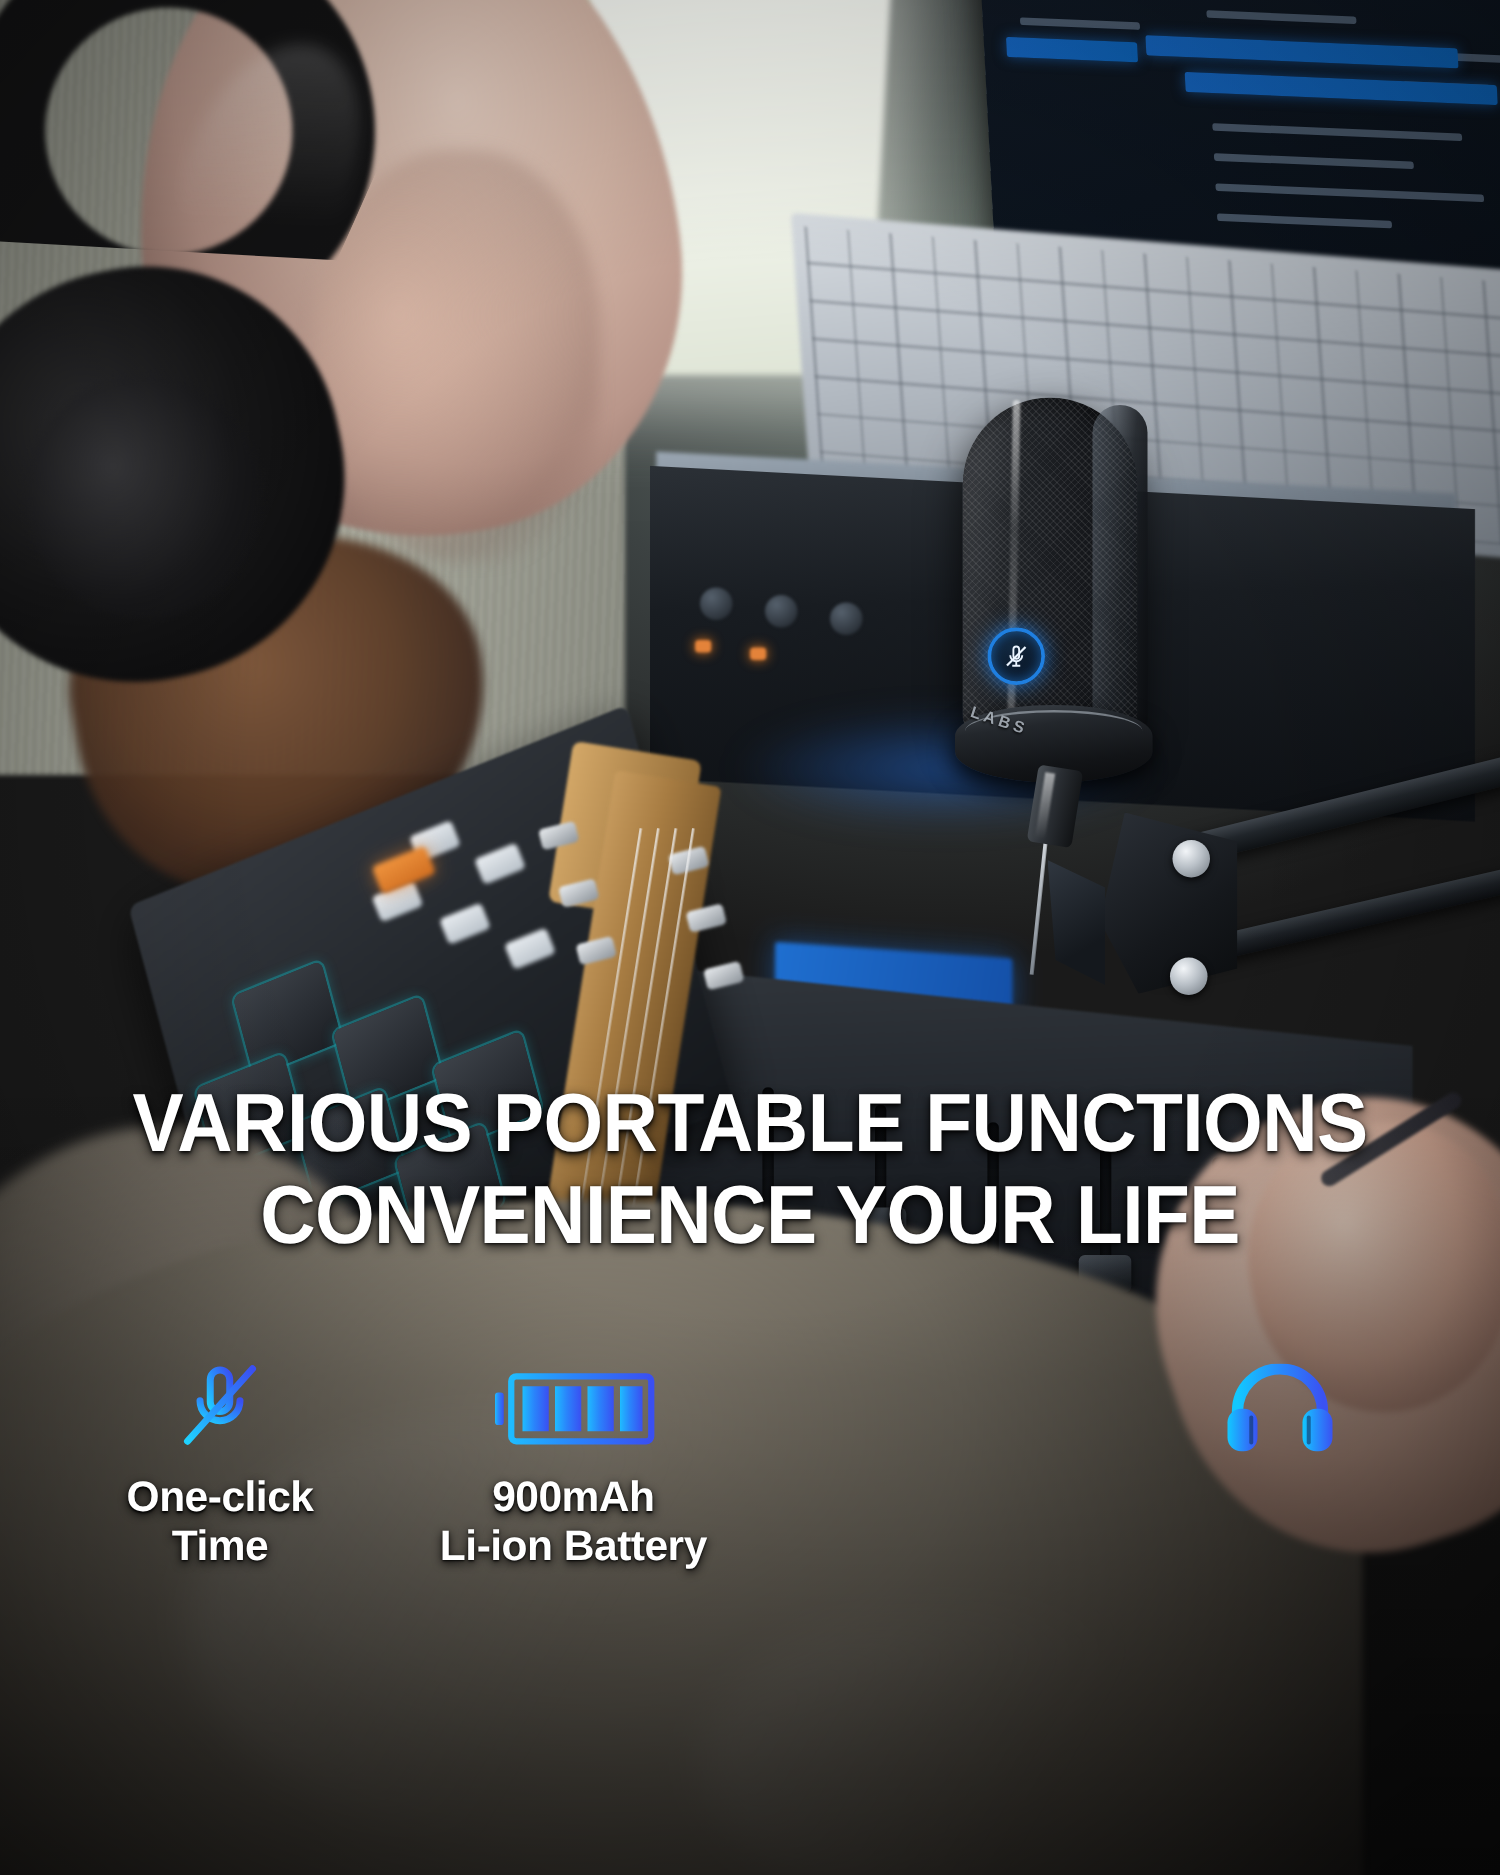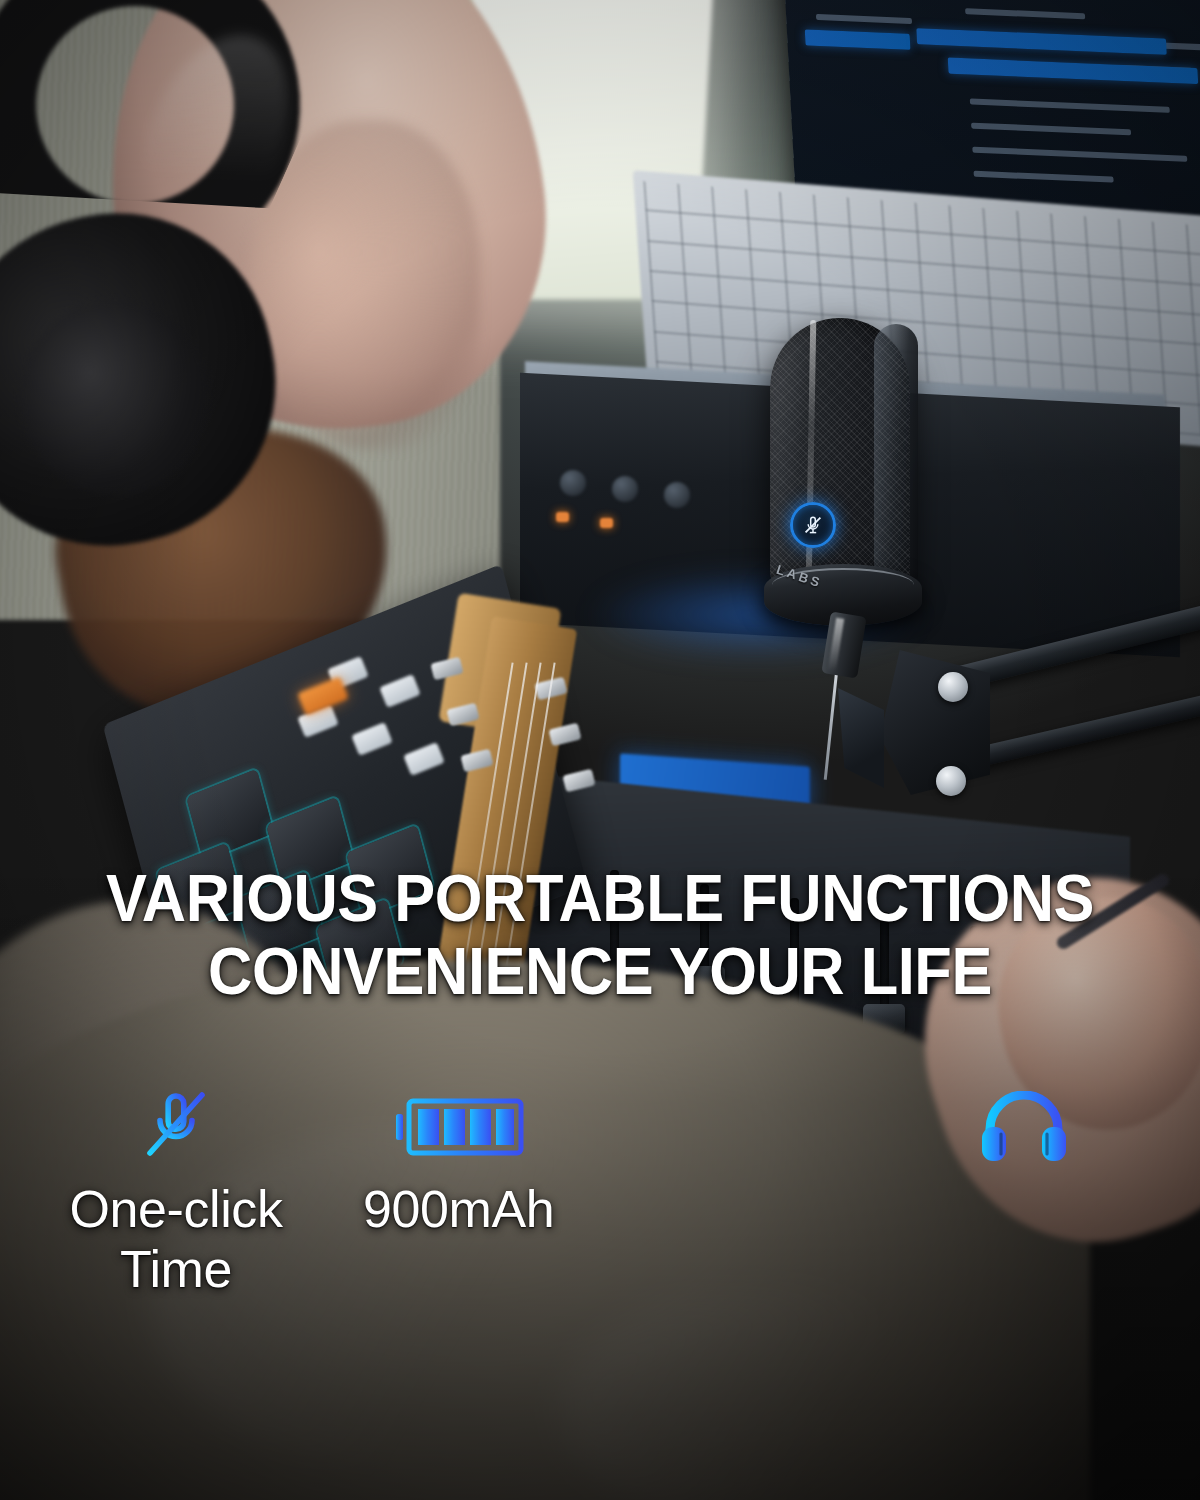--- a/index.html
+++ b/index.html
@@ -426,9 +426,9 @@
   }
   .feature-label {
     color:#fff;
-    font-size:52px;
+    font-size:34px;
     line-height:1.16;
-    font-weight:400;
+    font-weight:700;
     letter-spacing:-0.4px;
     text-shadow:0 2px 8px rgba(0,0,0,.9), 0 1px 2px rgba(0,0,0,.95);
     white-space:nowrap;

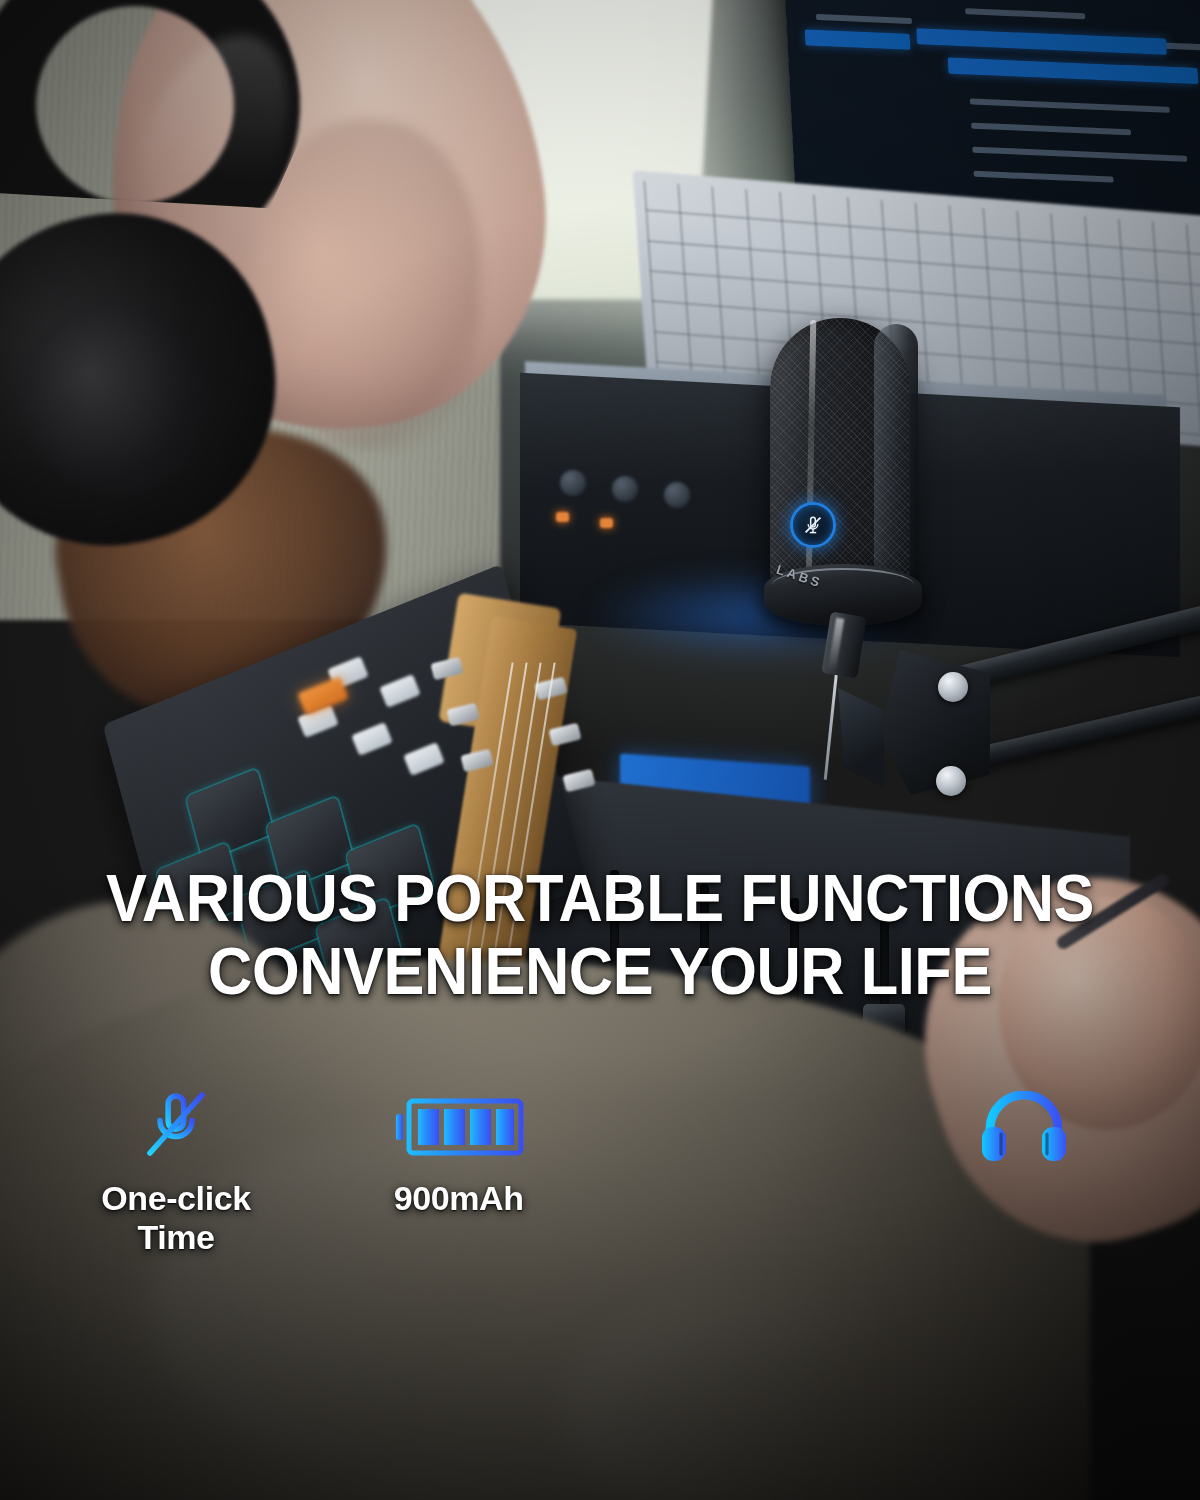--- a/index.html
+++ b/index.html
@@ -636,6 +636,7 @@
         </div>
         <div class="feature-label">
           <span>900mAh</span>
+          <span class="sub">Li-ion Battery</span>
         </div>
       </div>
 

